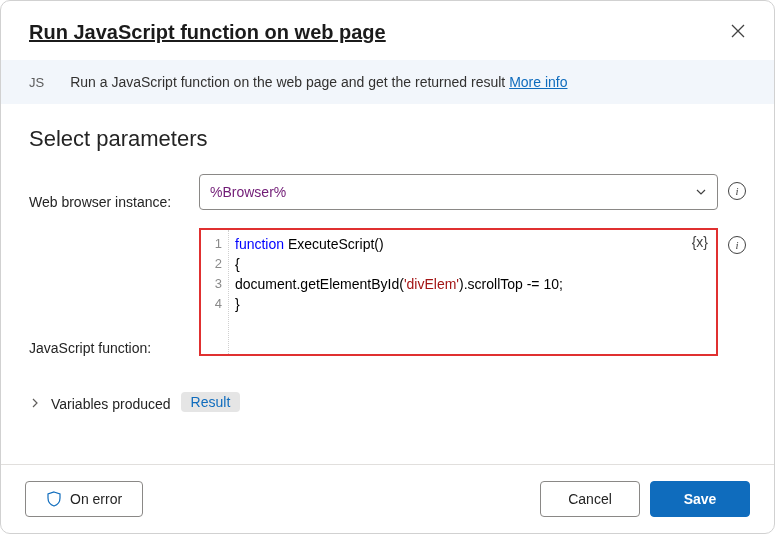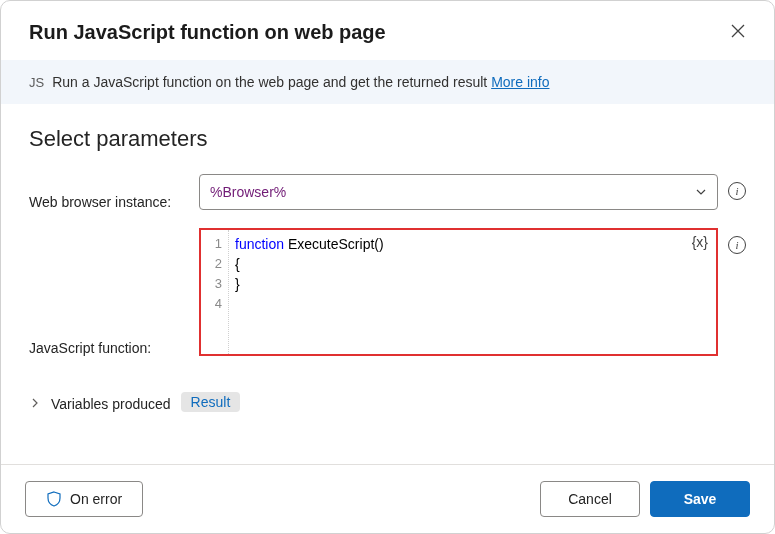--- a/index.html
+++ b/index.html
@@ -29,6 +29,7 @@
       font-size: 20px;
       font-weight: 600;
       color: #1b1b1b;
+      text-decoration: underline;
     }
     .close-btn {
       background: none;

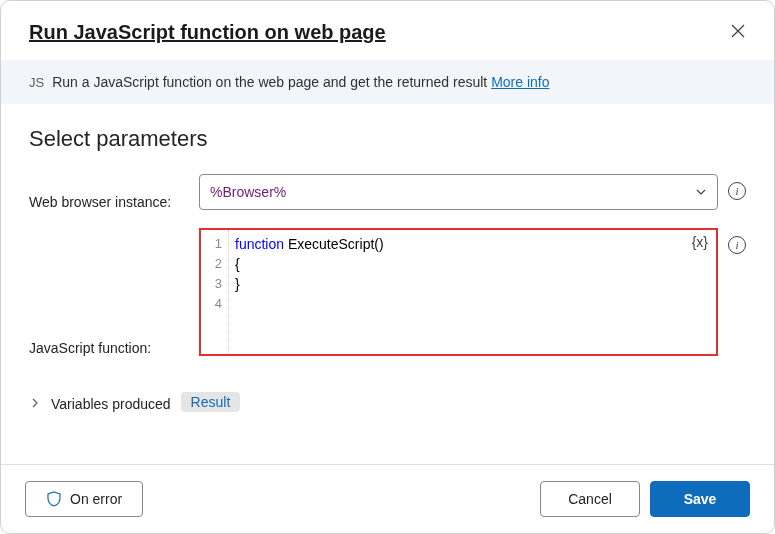--- a/index.html
+++ b/index.html
@@ -43,7 +43,7 @@
       padding: 14px 28px;
       display: flex;
       align-items: center;
-      gap: 8px;
+      gap: 26px;
       font-size: 14px;
       color: #323130;
     }

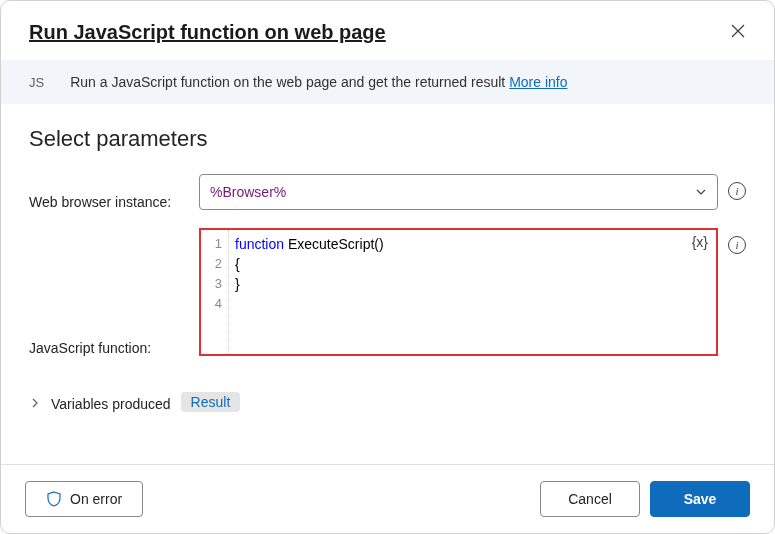--- a/index.html
+++ b/index.html
@@ -255,6 +255,7 @@
           <div class="code-lines" id="codelines">
               <div><span class="kw">function</span><span> ExecuteScript()</span></div>
               <div><span>{</span></div>
+              <div><span>document.getElementById(</span><span class="str">'divElem'</span><span>).scrollTop -= 10;</span></div>
               <div><span>}</span></div>
             </div>
           <span class="var-badge">{x}</span>

